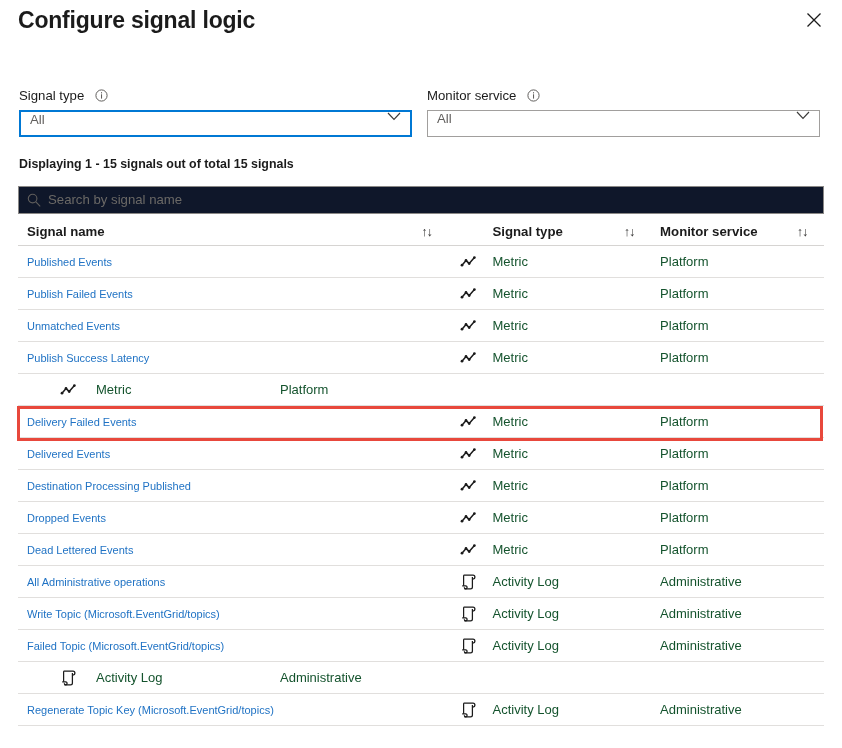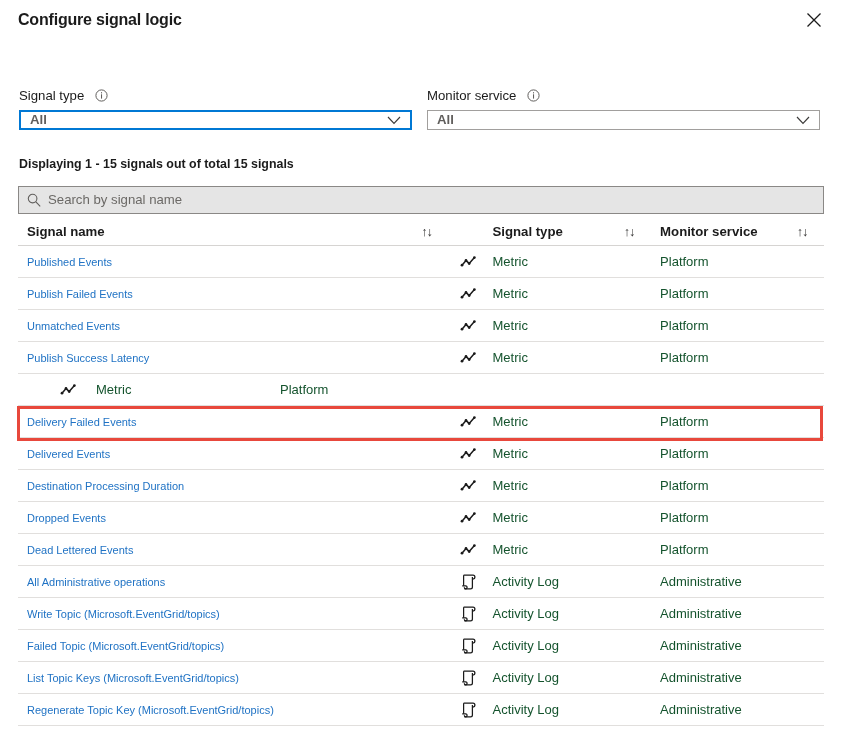--- a/index.html
+++ b/index.html
@@ -18,7 +18,7 @@
   .title {
     position: absolute;
     left: 18px; top: 4px;
-    font-size: 16px;
+    font-size: 23px;
     font-weight: 600;
     color: #1b1b1b;
     letter-spacing: -0.2px;

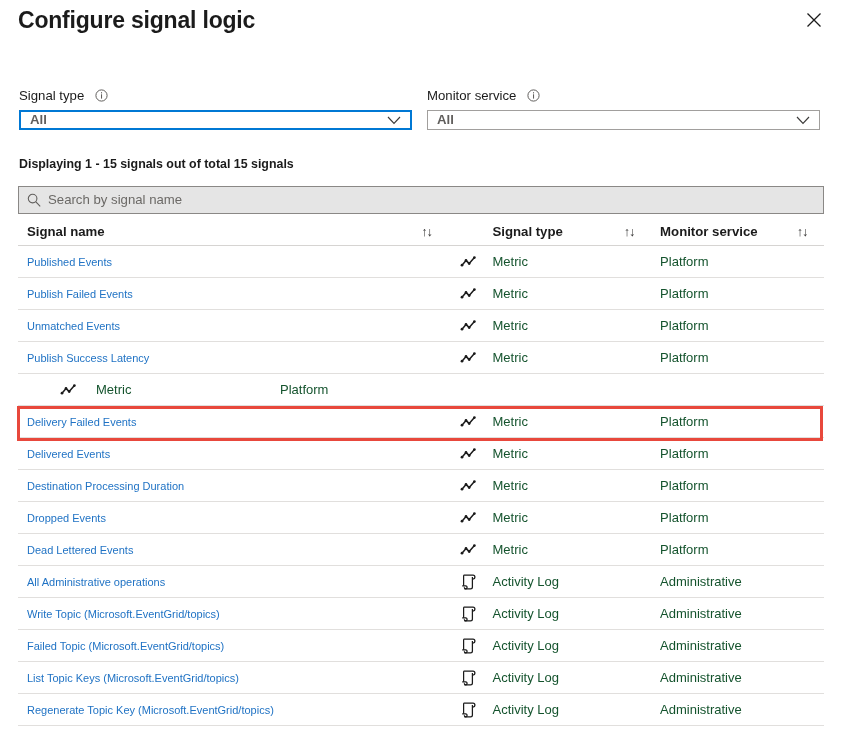--- a/index.html
+++ b/index.html
@@ -68,14 +68,13 @@
 
   .select-box {
     margin-top: 6px;
-    height: 20px;
+    height: 27px;
     display: flex;
-    align-items: center;
+    align-items: flex-start;
     justify-content: space-between;
     padding: 0 9px 0 9px;
     background: #ffffff;
     cursor: pointer;
-    font-weight: bold;
   }
   .select-box.focused { border: 2px solid #0078d4; }
   .select-box.normal  { border: 1px solid #a19f9d; }

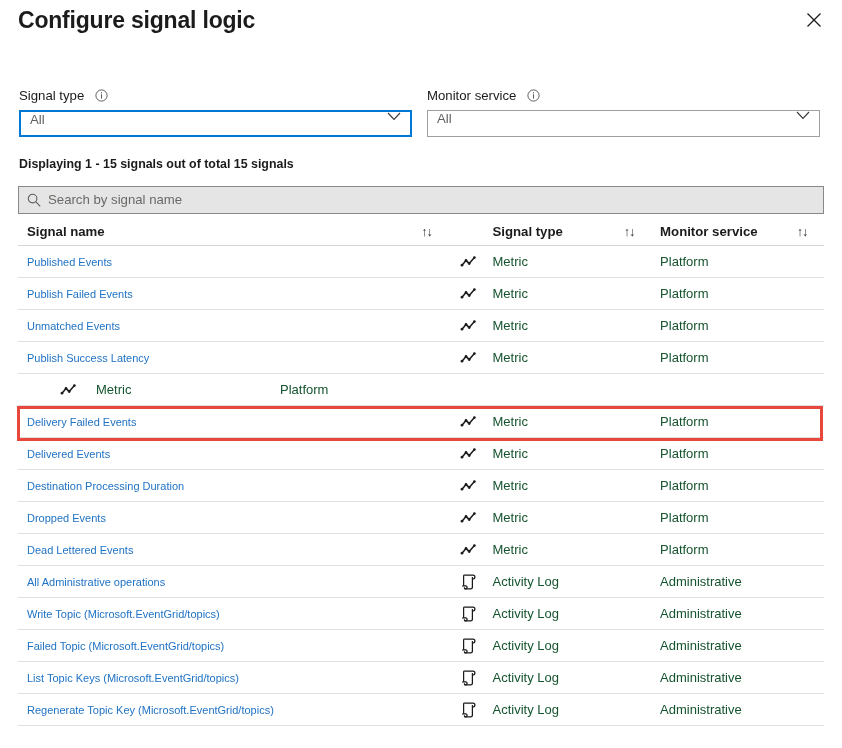--- a/index.html
+++ b/index.html
@@ -102,7 +102,7 @@
     left: 18px; top: 186px;
     width: 806px; height: 28px;
     border: 1px solid #8a8886;
-    background: #e5e5e5;
+    background: #0f172a;
     display: flex;
     align-items: center;
     padding-left: 8px;

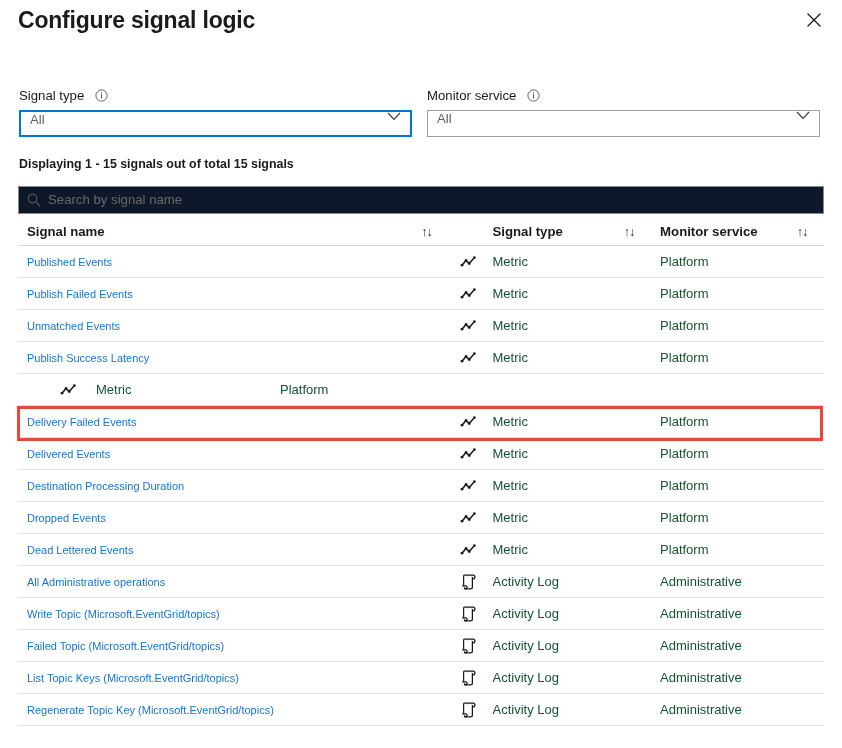--- a/index.html
+++ b/index.html
@@ -446,7 +446,7 @@
         </div>
         <div class="row">
           <div class="c-name">
-            <span class="link">Destination Processing Duration</span>
+            <span class="link">Destination Processing Published</span>
           </div>
           <div class="c-sort1"></div>
           <div class="c-icon">

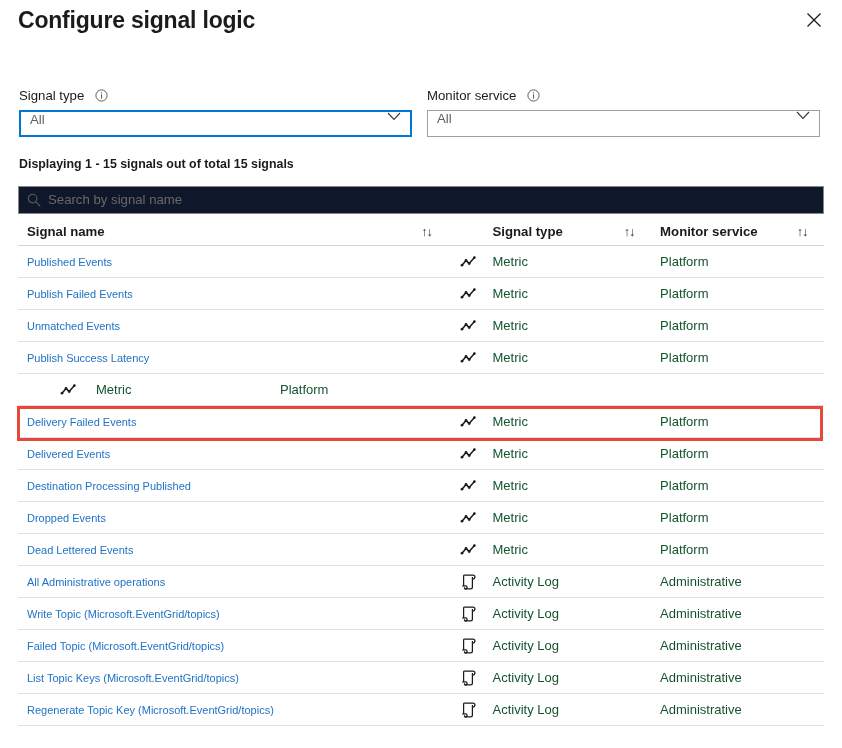--- a/index.html
+++ b/index.html
@@ -592,9 +592,6 @@
           <div class="c-sort3"></div>
         </div>
         <div class="row">
-          <div class="c-name">
-            <span class="link">List Topic Keys (Microsoft.EventGrid/topics)</span>
-          </div>
           <div class="c-sort1"></div>
           <div class="c-icon">
             <span class="type-ico">

